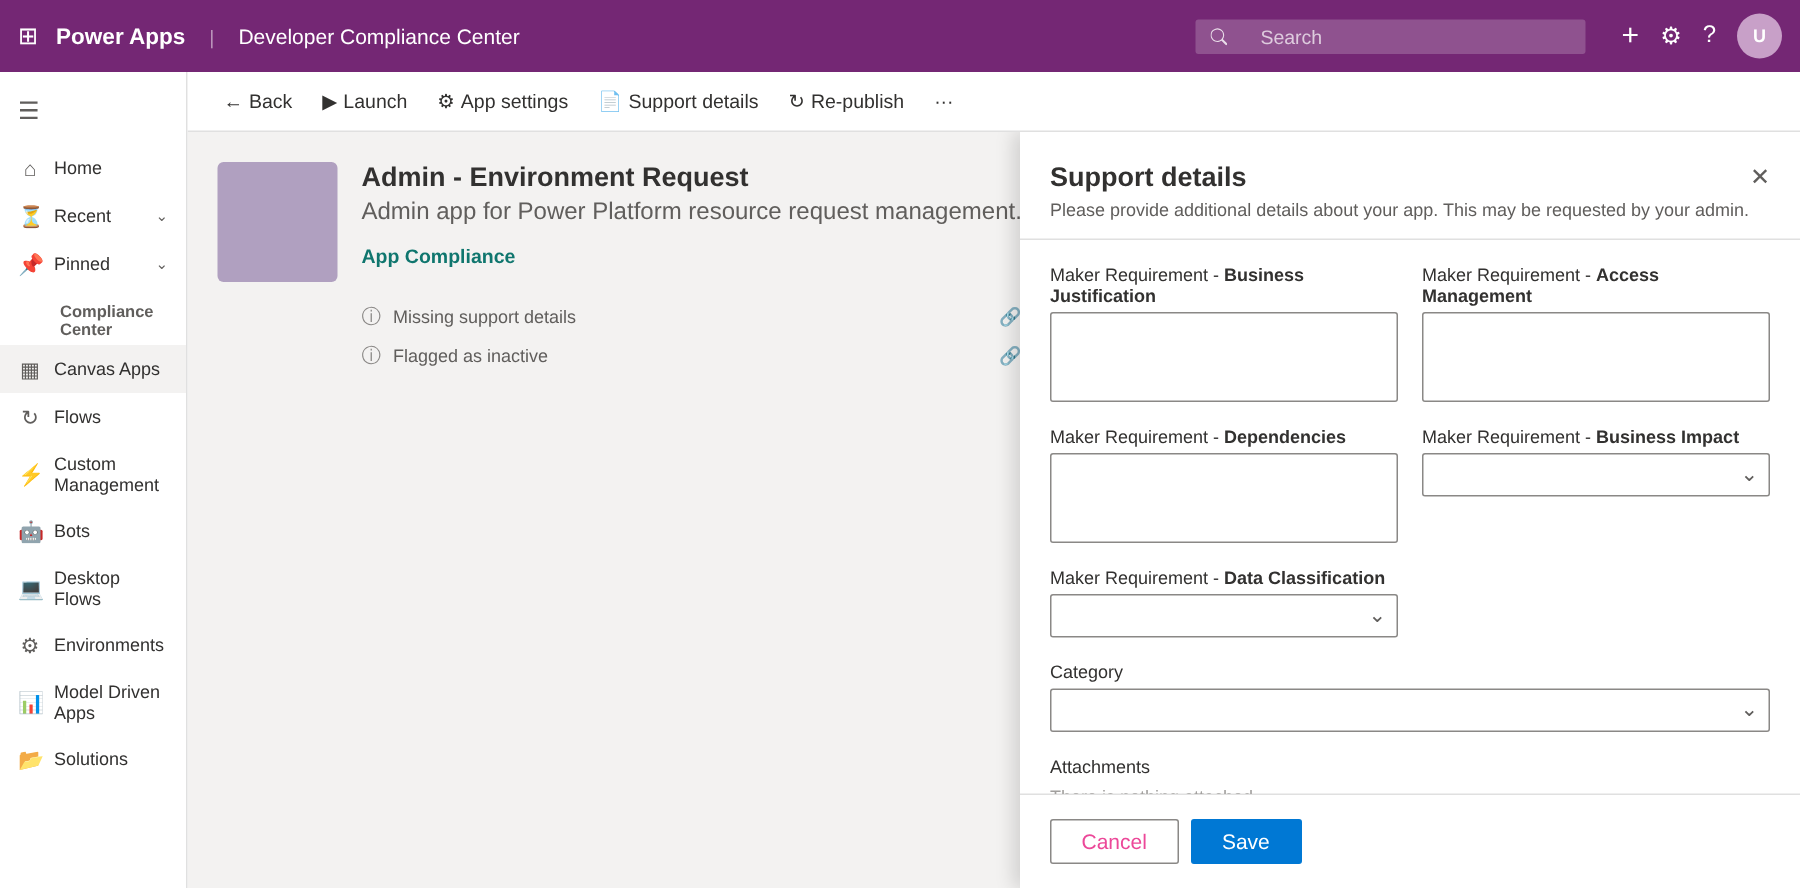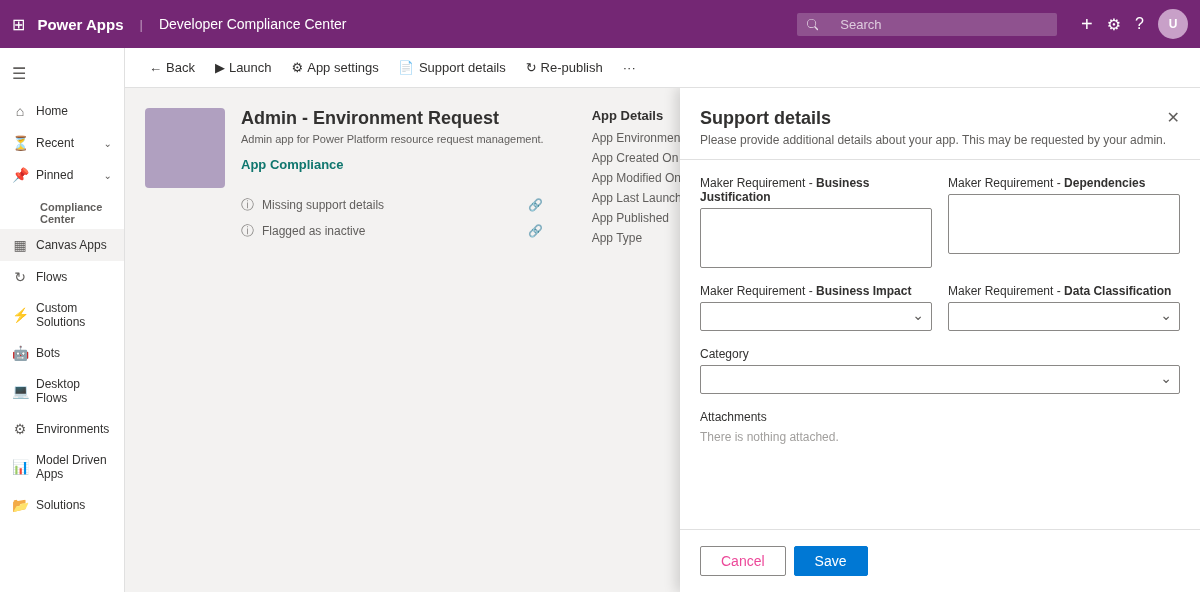--- a/index.html
+++ b/index.html
@@ -144,7 +144,7 @@
     }
     .app-info { display: flex; flex-direction: column; gap: 4px; }
     .app-name { font-size: 18px; font-weight: 600; color: #323130; }
-    .app-desc { font-size: 11px; color: #605e5c; }
+    .app-desc { font-size: 16px; color: #605e5c; }
 
     
     .app-compliance { margin-top: 8px; }

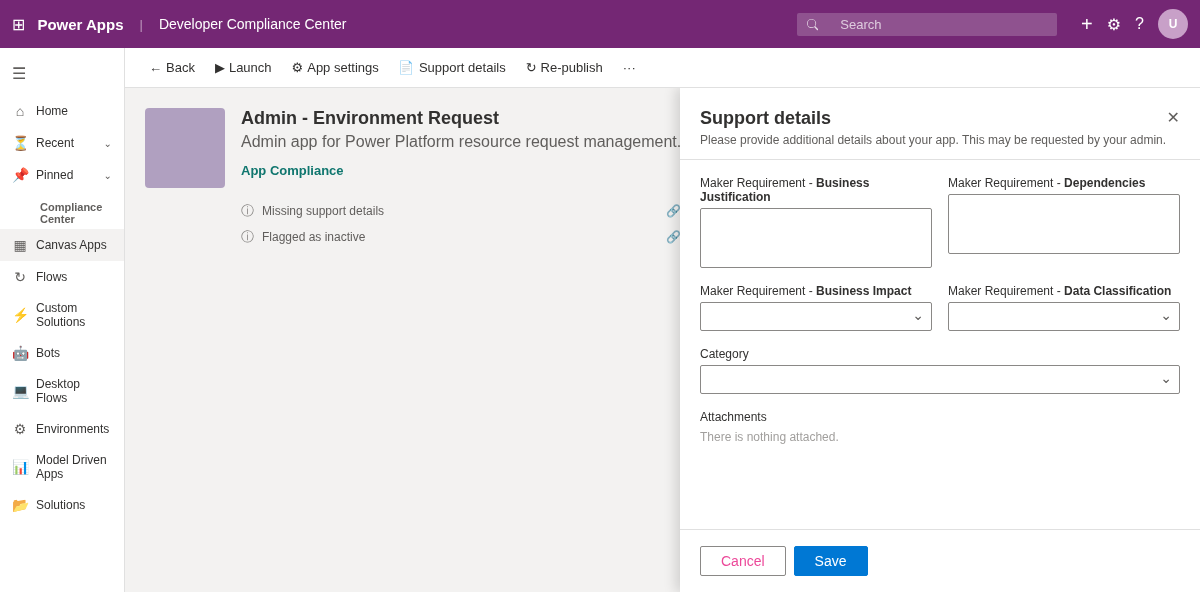--- a/index.html
+++ b/index.html
@@ -450,6 +450,12 @@
               <textarea class="form-input" style=""></textarea>
             </div>
 
+            <div class="form-field">
+              <label class="form-label">
+                <span>Maker Requirement - </span><strong>Access Management</strong>
+              </label>
+              <textarea class="form-input" style=""></textarea>
+            </div>
 
             <div class="form-field">
               <label class="form-label">

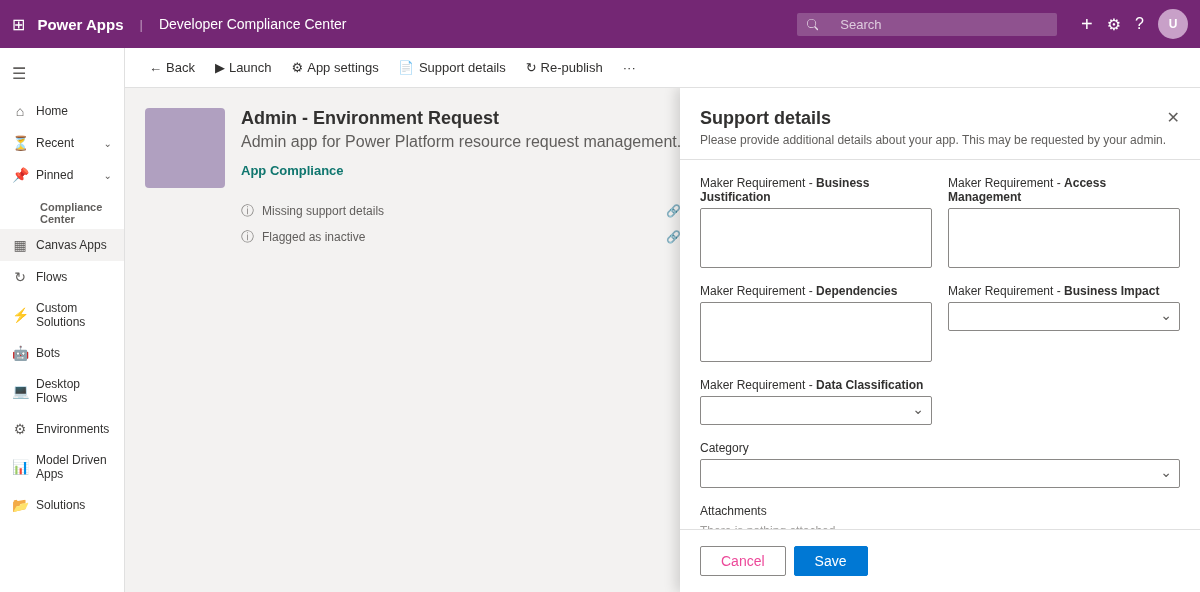--- a/index.html
+++ b/index.html
@@ -326,7 +326,7 @@
     </div>
     <div class="sidebar-item">
       <span class="si-icon">⚡</span>
-      <span class="si-label">Custom Solutions</span>
+      <span class="si-label">Custom Management</span>
     </div>
     <div class="sidebar-item">
       <span class="si-icon">🤖</span>

